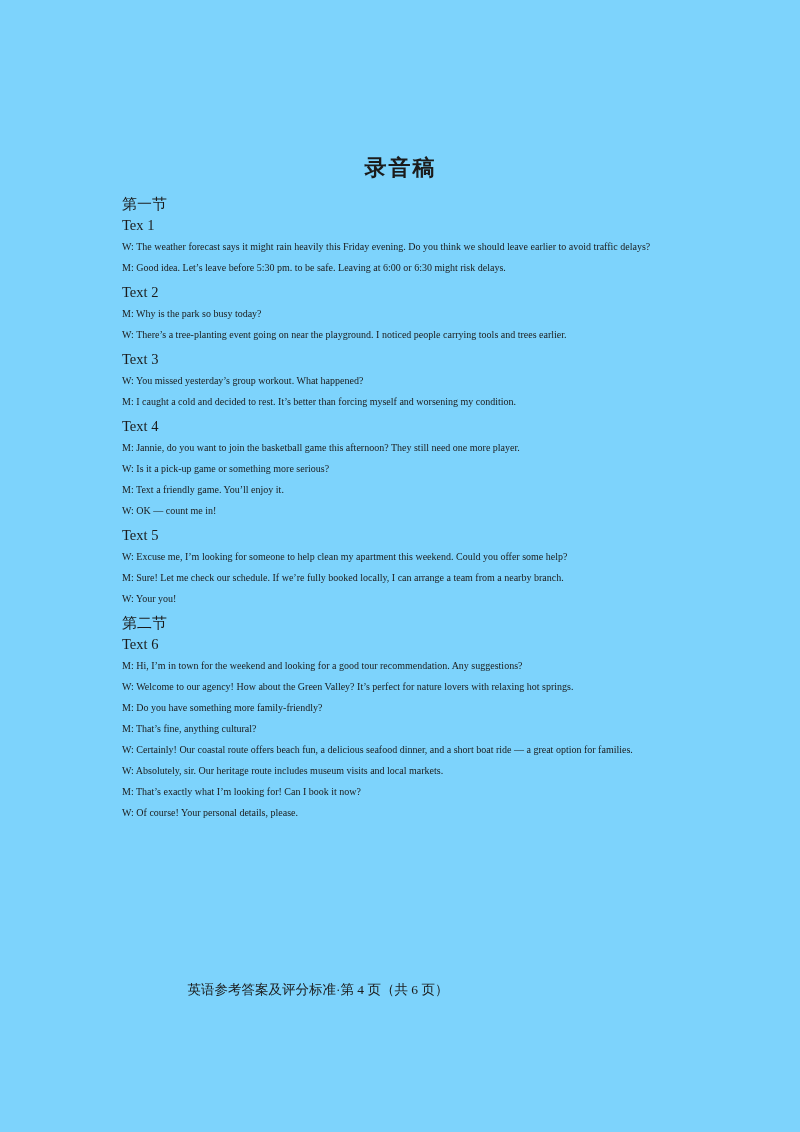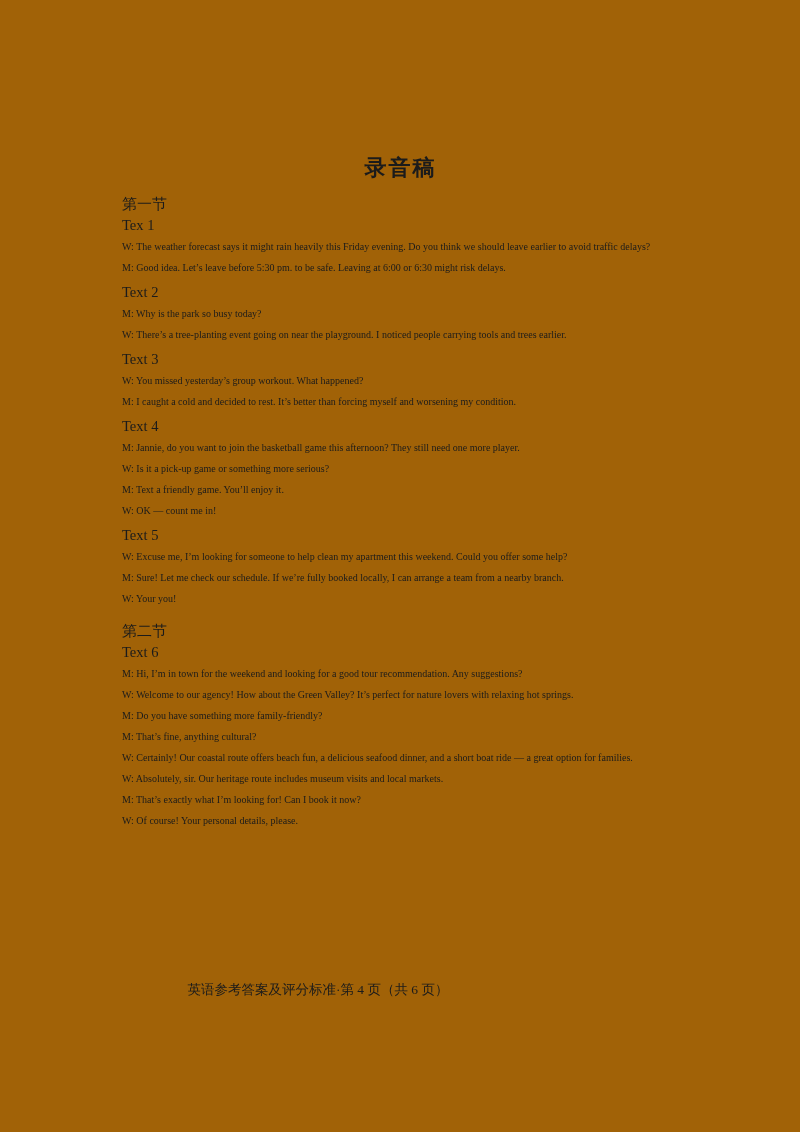--- a/index.html
+++ b/index.html
@@ -10,7 +10,7 @@
     color: #1b1b1b;
     -webkit-font-smoothing: antialiased;
   }
-  .page { position: relative; width: 800px; height: 1132px; overflow: hidden; background: #a16207; }
+  .page { position: relative; width: 800px; height: 1132px; overflow: hidden; background: #7dd3fc; }
   .content { position: absolute; left: 122px; top: 155px; width: 557px; }
   .doc-title {
     margin: 0 0 13px 0;

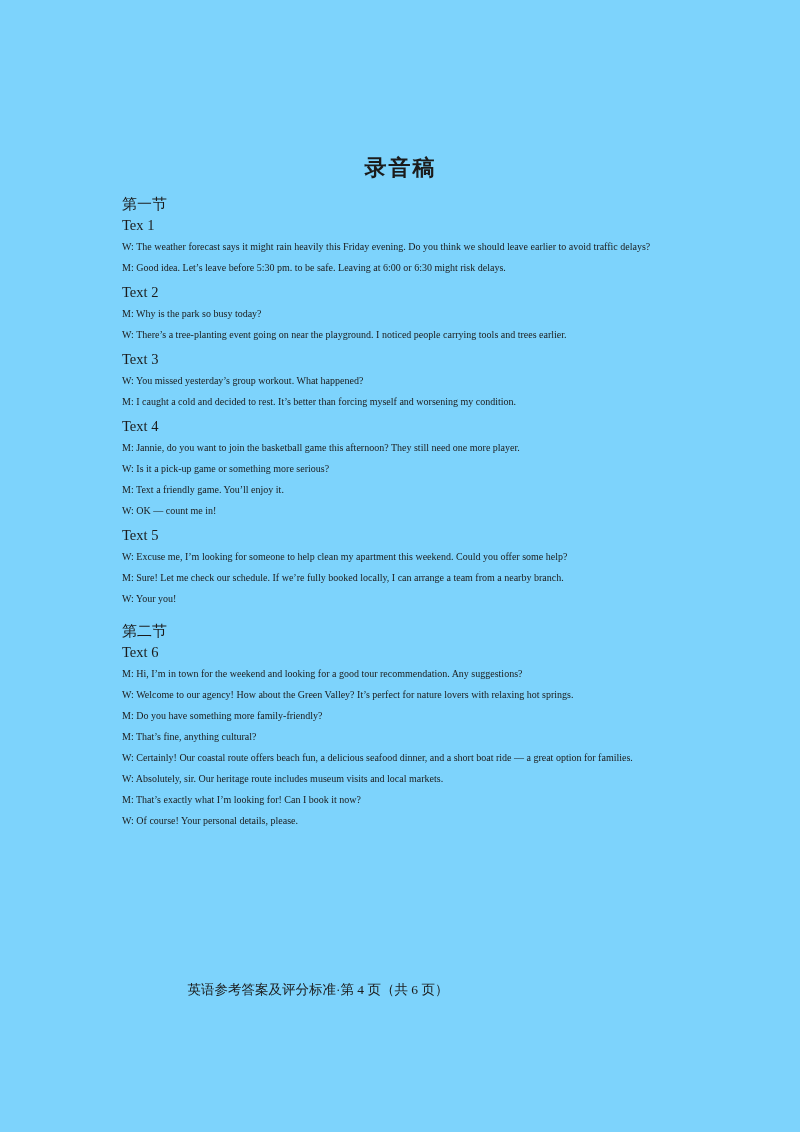--- a/index.html
+++ b/index.html
@@ -21,7 +21,7 @@
     letter-spacing: 2px;
   }
   .sec-heading {
-    margin: 12px 0 0 0;
+    margin: 4px 0 0 0;
     font-size: 15px;
     line-height: 21px;
     font-weight: 400;

